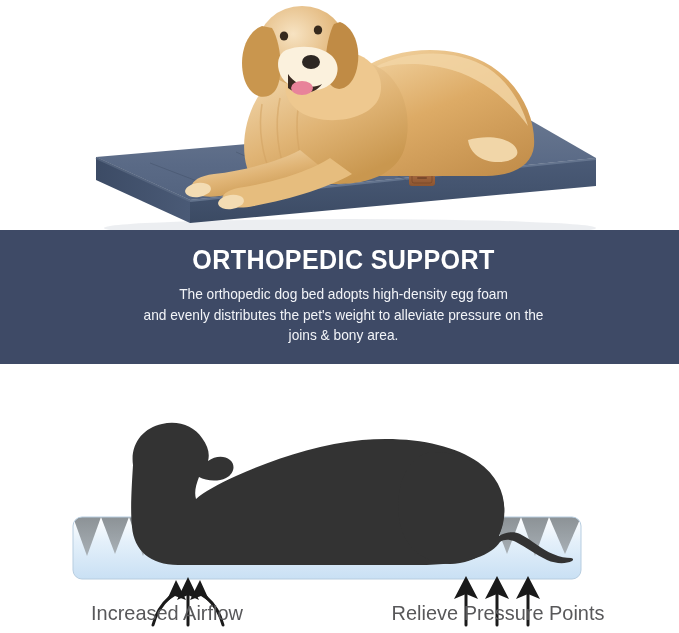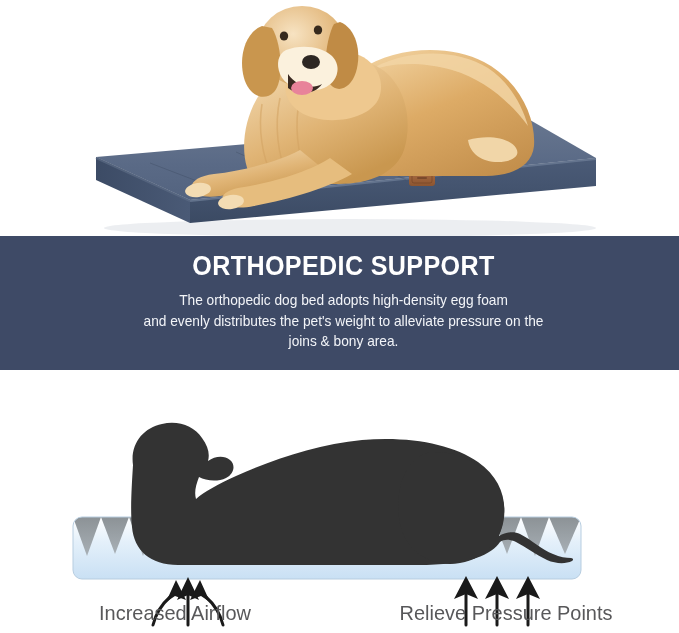--- a/index.html
+++ b/index.html
@@ -32,7 +32,7 @@
   
   #banner {
     position: absolute;
-    left: 0; top: 236px;
+    left: 0; top: 230px;
     width: 679px; height: 134px;
     background: #3e4a66;
     box-sizing: border-box;

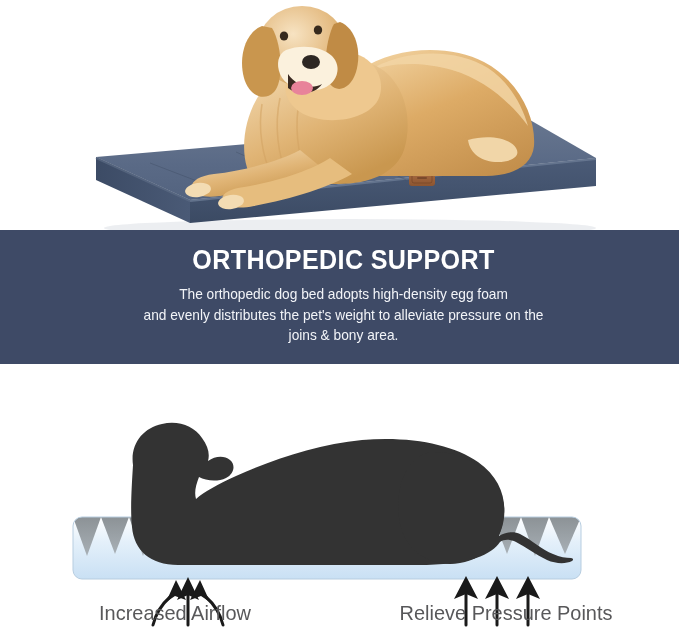--- a/index.html
+++ b/index.html
@@ -76,7 +76,7 @@
   
   #captions {
     position: absolute;
-    left: 8px; top: 598px;
+    left: 0; top: 598px;
     width: 655px; height: 35px;
     display: flex;
     gap: 8px;

